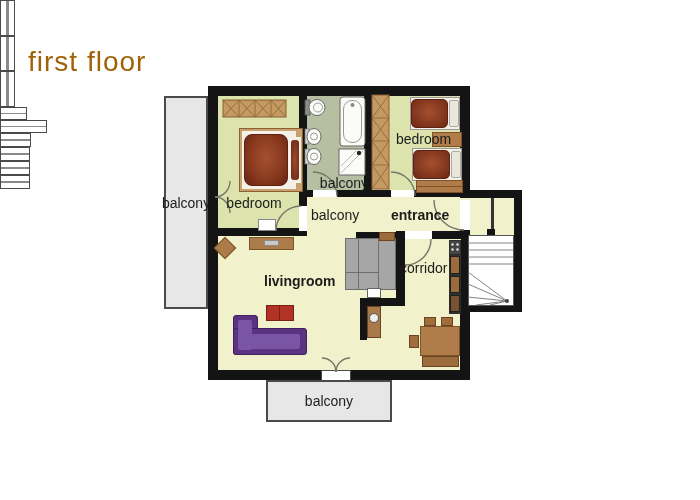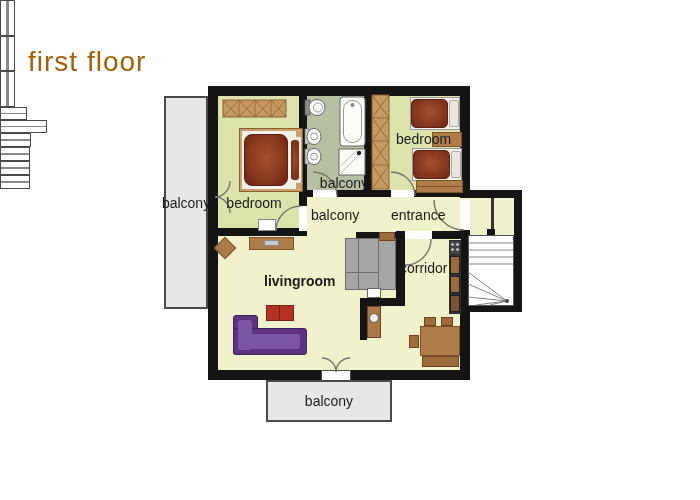--- a/index.html
+++ b/index.html
@@ -222,7 +222,7 @@
   <div class="lbl" style="left:318px;top:178px;width:52px;">balcony</div>
   <div class="lbl" style="left:396px;top:134px;width:50px;">bedroom</div>
   <div class="lbl" style="left:311px;top:210px;width:48px;">balcony</div>
-  <div class="lbl" style="left:391px;top:210px;width:48px;">entrance</div>
+  <div class="lbl" style="left:391px;top:210px;width:48px;font-weight:bold;">entrance</div>
   <div class="lbl" style="left:400px;top:263px;width:44px;">corridor</div>
   <div class="lbl" style="left:264px;top:276px;width:58px;font-weight:bold;">livingroom</div>
 

